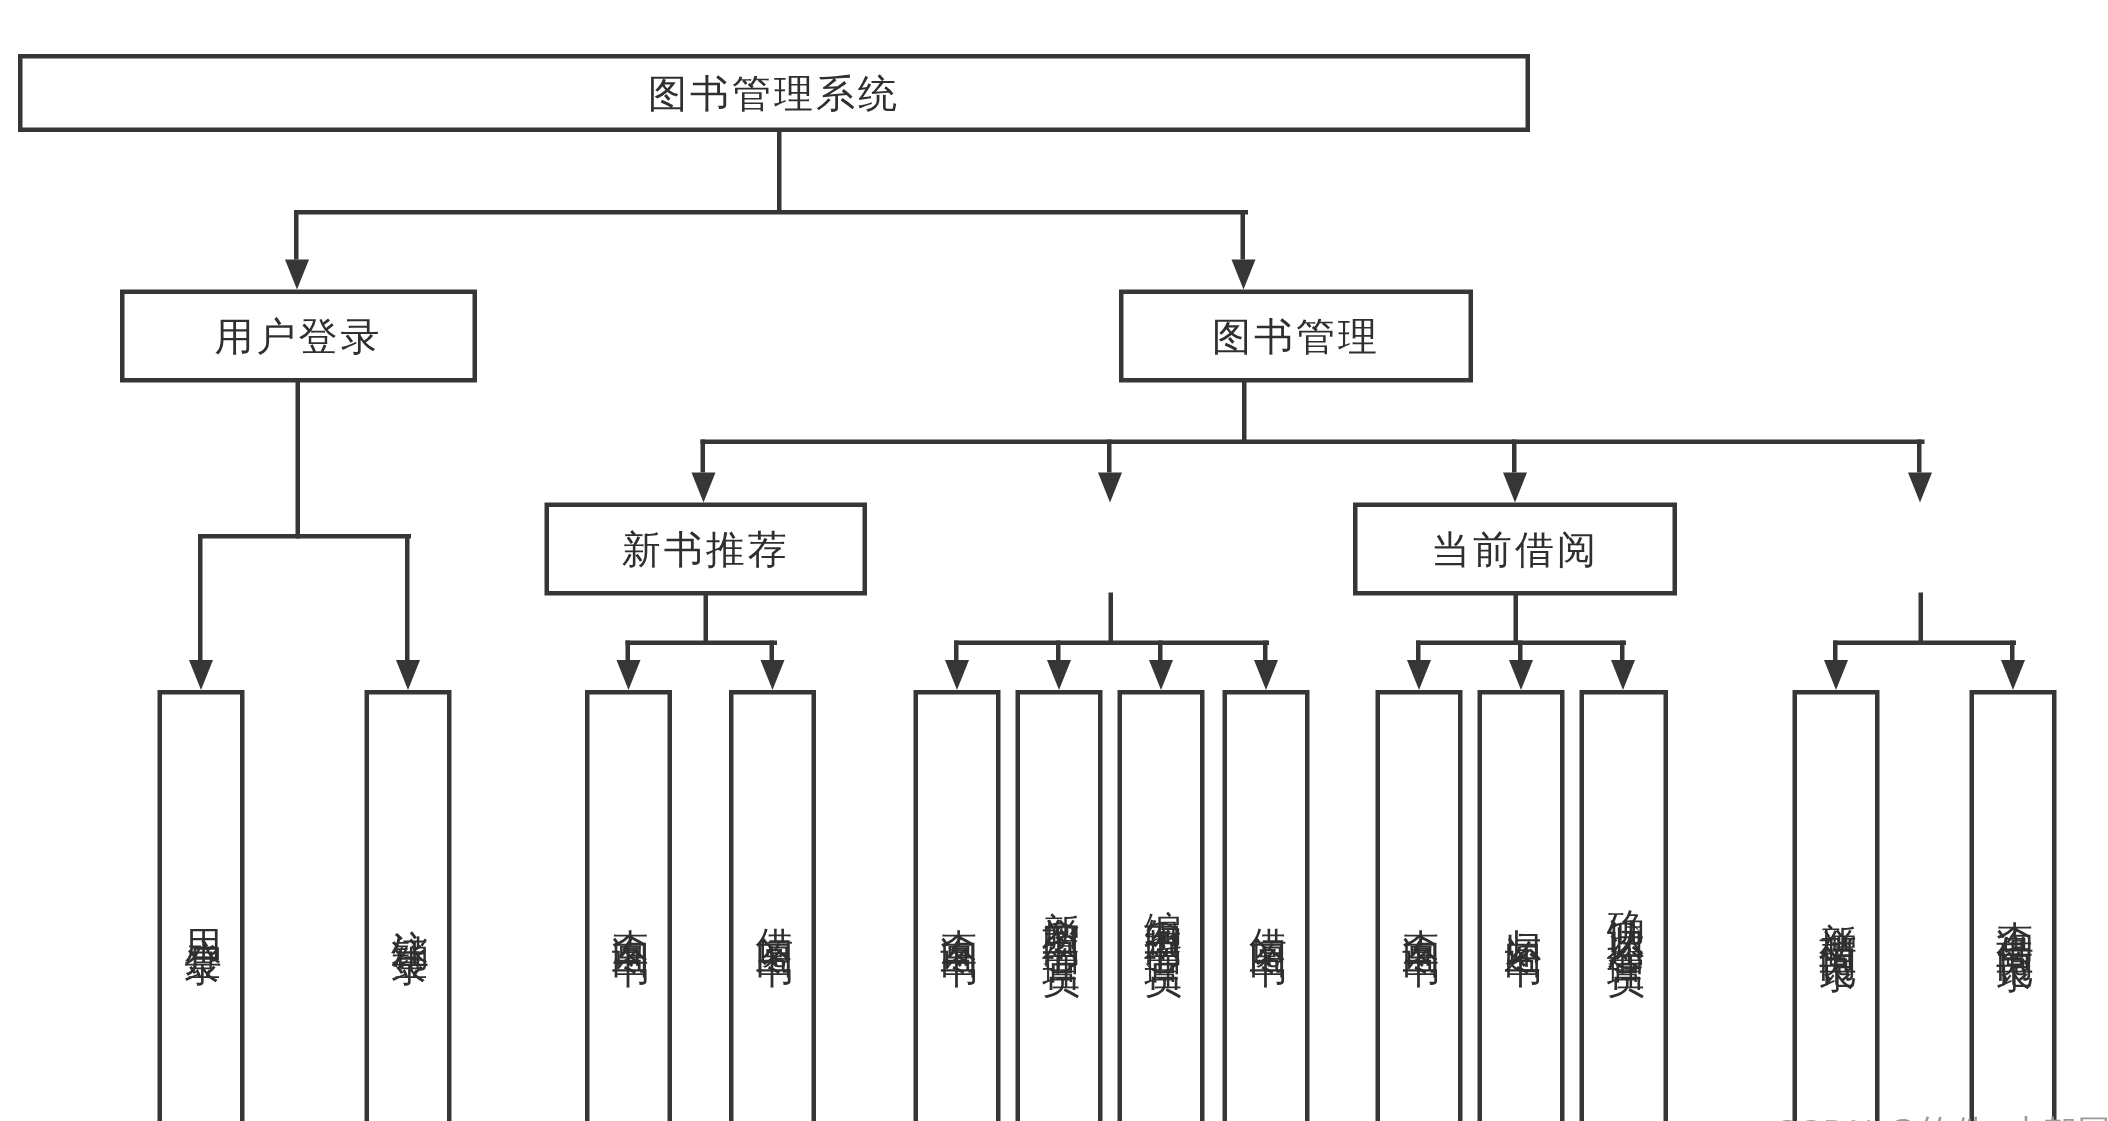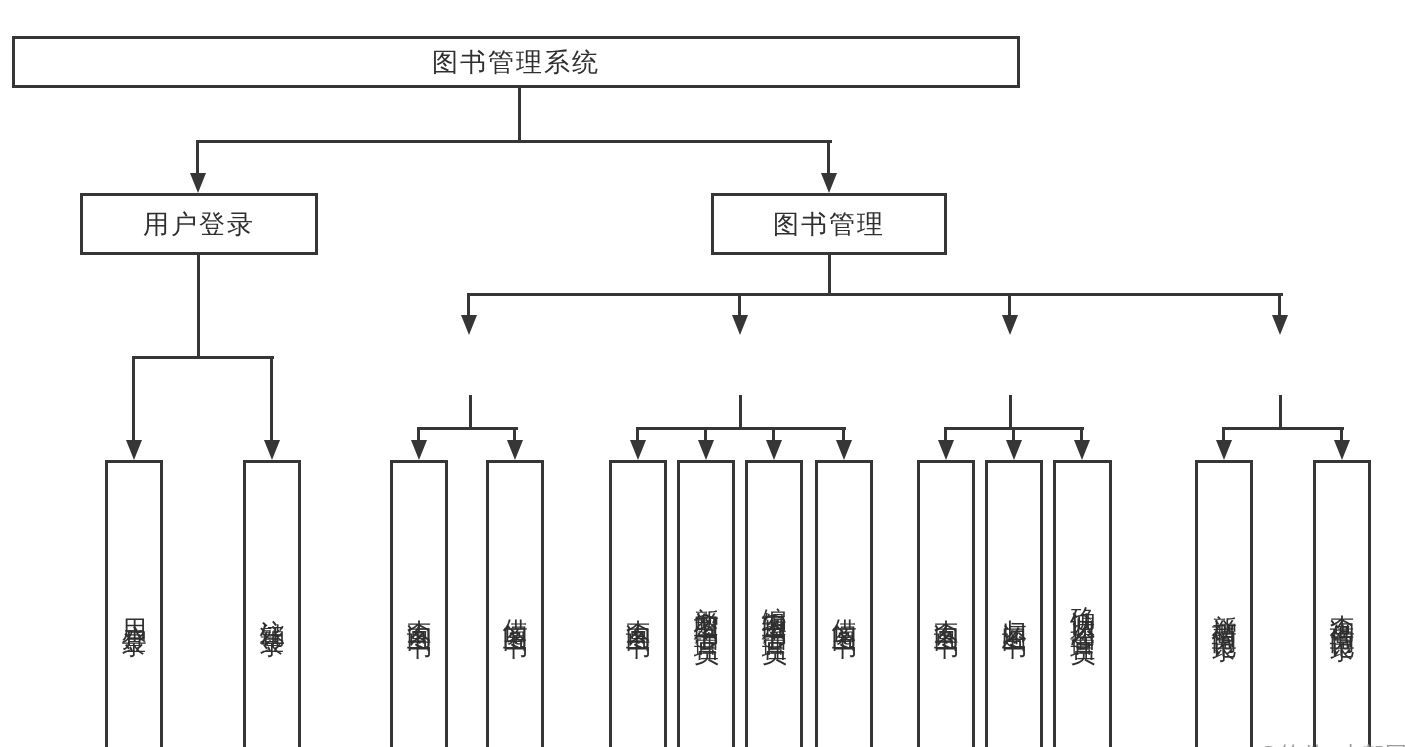--- a/index.html
+++ b/index.html
@@ -54,7 +54,7 @@
   <div class="box" style="left:80px;top:170px;width:238px;height:62px">
     <span class="h-label">用户登录</span>
   </div>
-  <div class="box" style="left:711px;top:170px;width:236px;height:62px">
+  <div class="box" style="left:746px;top:170px;width:236px;height:62px">
     <span class="h-label">图书管理</span>
   </div>
 

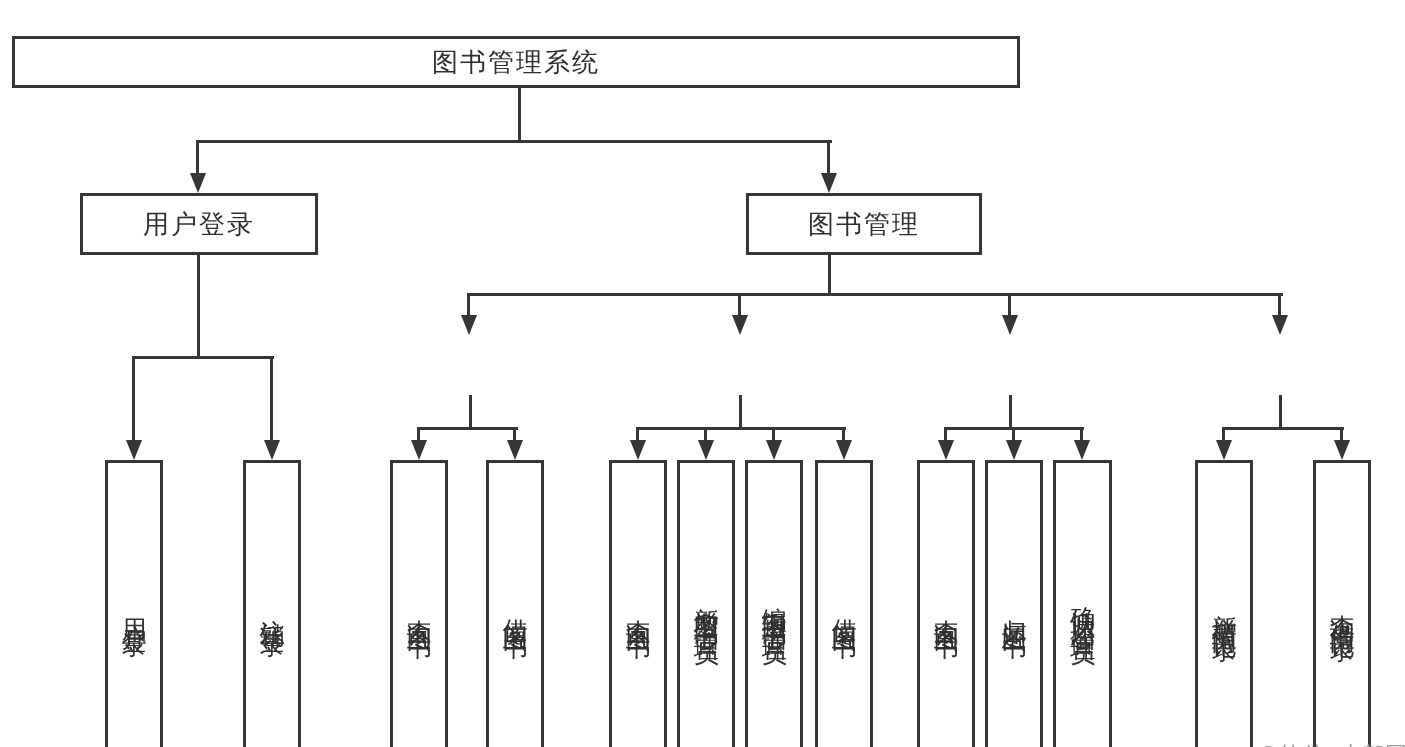--- a/index.html
+++ b/index.html
@@ -70,6 +70,9 @@
   <div class="arrow" style="left:1008px;top:270px;height:22px"></div>
   <div class="arrow" style="left:1278px;top:270px;height:22px"></div>
 
+  <div class="box" style="left:363px;top:312px;width:215px;height:62px">
+    <span class="h-label">新书推荐</span>
+  </div>
 
   <div class="vline" style="left:468.5px;top:372px;height:35px"></div>
   <div class="hline" style="left:417px;top:404px;width:101px"></div>

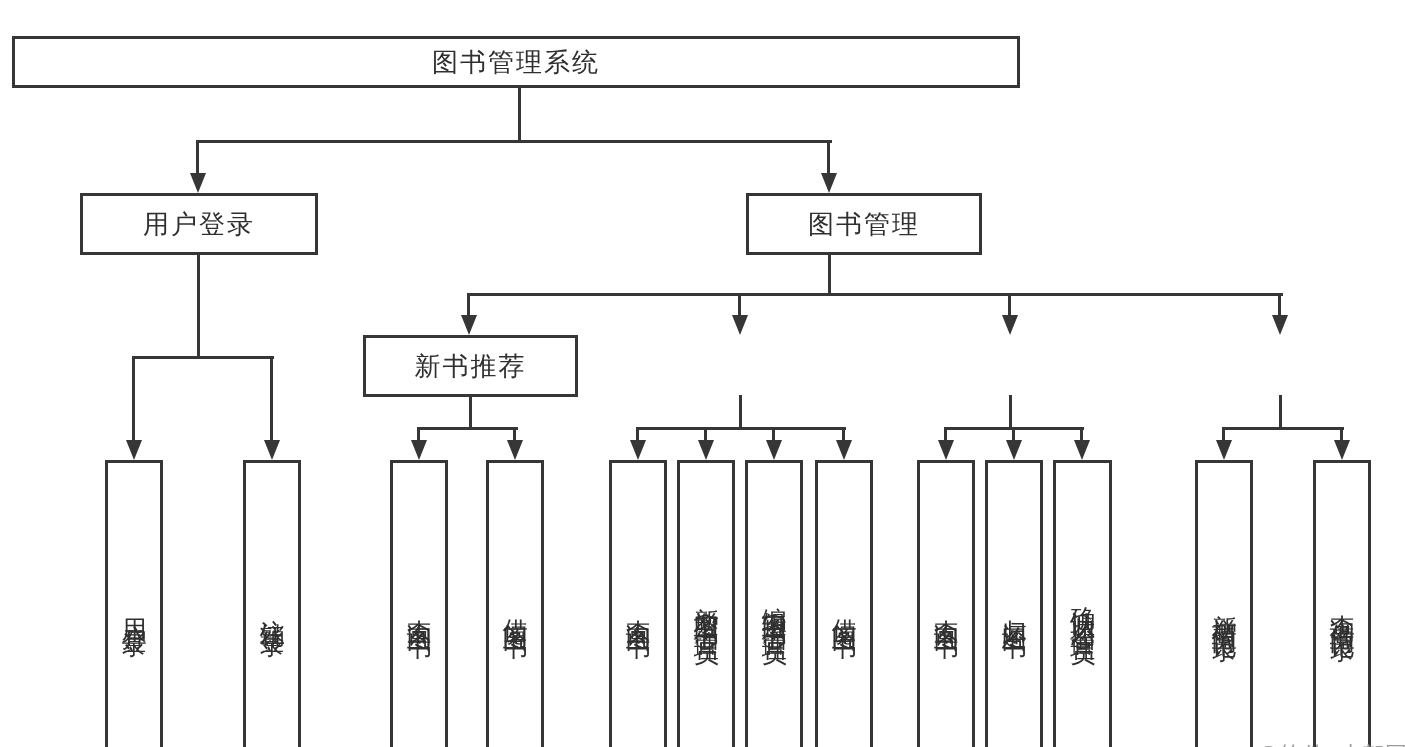--- a/index.html
+++ b/index.html
@@ -73,6 +73,9 @@
   <div class="box" style="left:363px;top:312px;width:215px;height:62px">
     <span class="h-label">新书推荐</span>
   </div>
+  <div class="box" style="left:902px;top:312px;width:216px;height:62px">
+    <span class="h-label">当前借阅</span>
+  </div>
 
   <div class="vline" style="left:468.5px;top:372px;height:35px"></div>
   <div class="hline" style="left:417px;top:404px;width:101px"></div>

